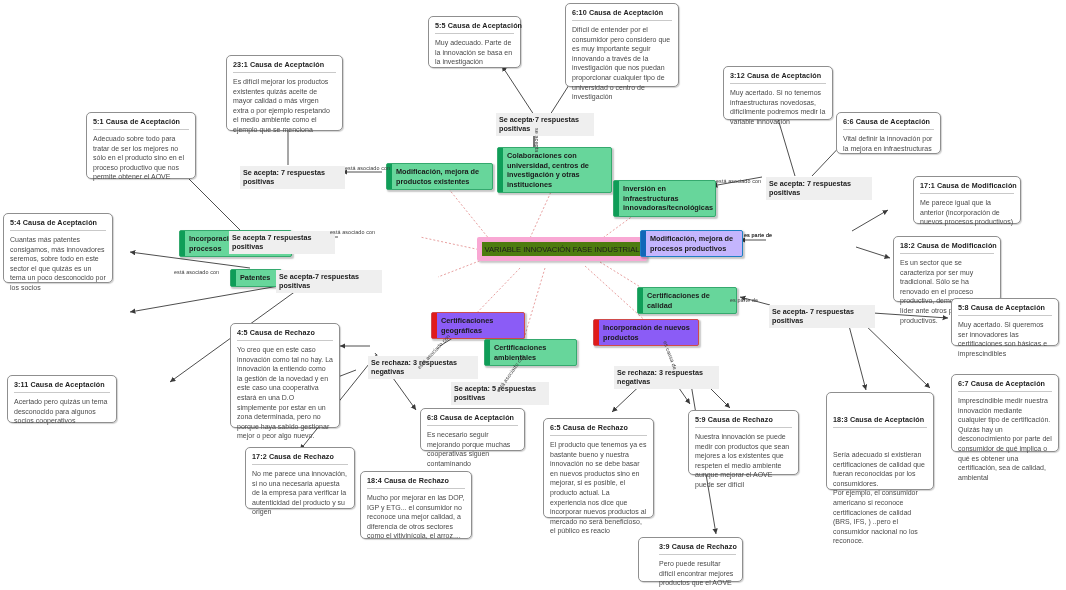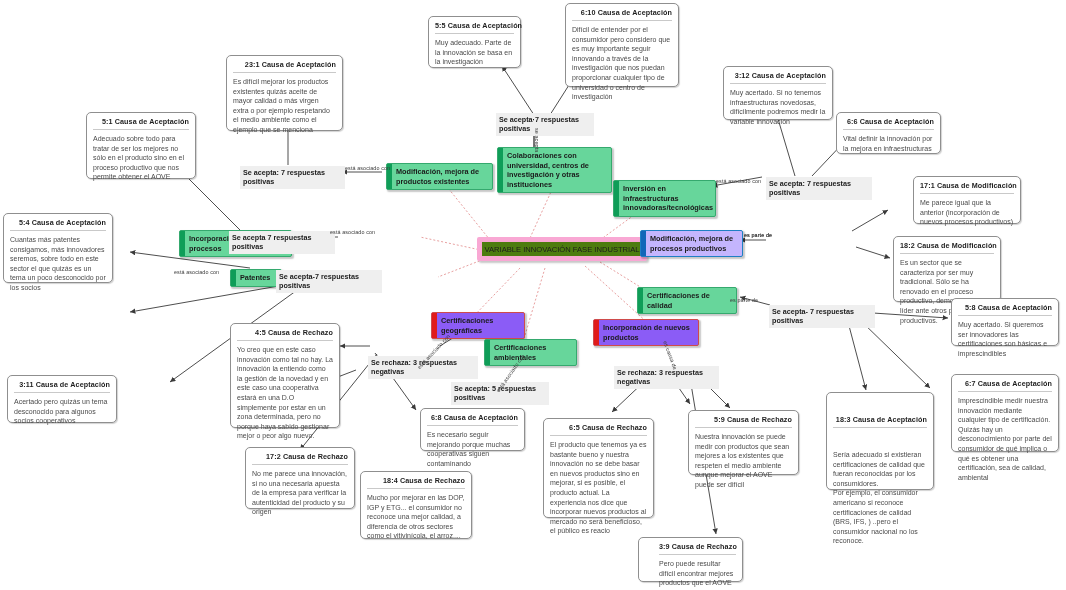--- a/index.html
+++ b/index.html
@@ -22,7 +22,6 @@
     font-size:7.2px;font-weight:bold;color:#1d1d1d;letter-spacing:.1px;
     padding-bottom:3px;border-bottom:1px solid #c9c9c9;margin-bottom:4px;
     white-space:nowrap;
-    text-align:right;
   }
   .card .bd{
     font-size:7px;line-height:9.6px;color:#4a4a4a;

